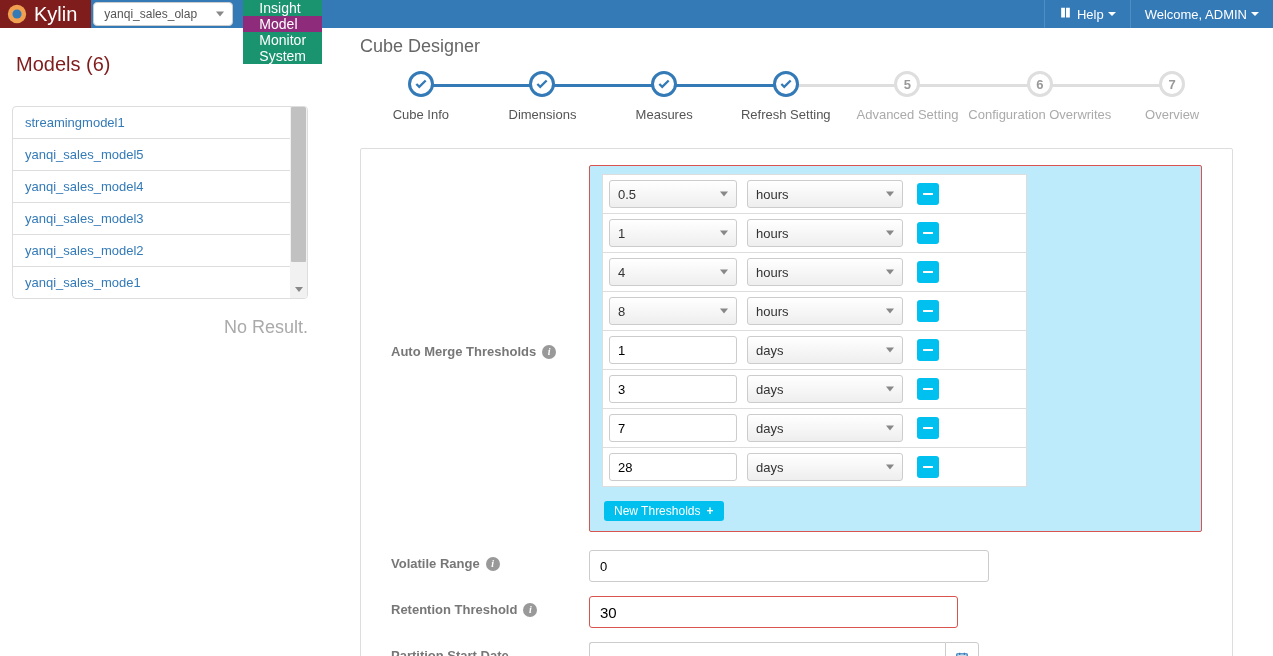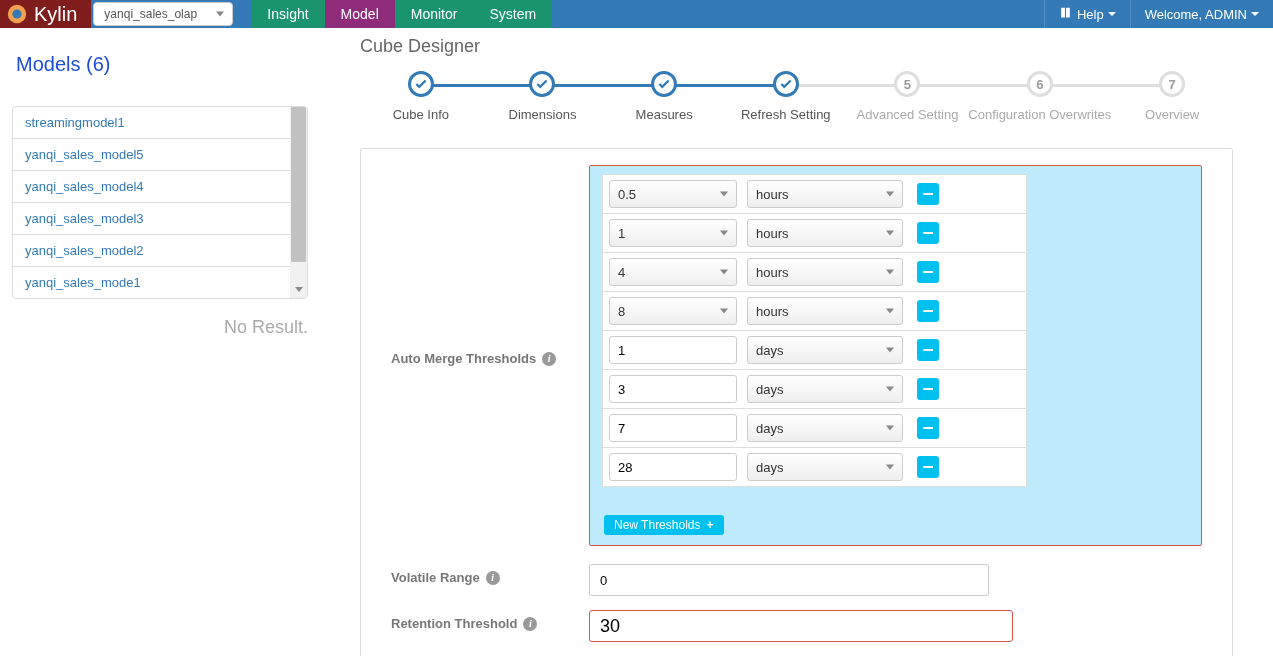--- a/index.html
+++ b/index.html
@@ -12,7 +12,7 @@
 .brand-icon svg { width: 22px; height: 22px; }
 .project-dropdown { background: #fff; color: #555; margin: 2px 0 2px 2px; border: 1px solid #ccc; border-radius: 4px; padding: 0 24px 0 10px; font-size: 12px; width: 140px; display: flex; align-items: center; position: relative; height: 24px; }
 .project-dropdown .caret { position: absolute; right: 8px; top: 50%; transform: translateY(-50%); }
-.nav-tabs { display: flex; margin-left: 18px; }
+.nav-tabs { display: flex; margin-left: 10px; flex-direction: column; }
 .nav-tab { padding: 0 16px; display: flex; align-items: center; cursor: pointer; font-size: 14px; font-weight: 500; }
 .nav-tab.green { background: #1a936f; }
 .nav-tab.purple { background: #8e2b7b; }

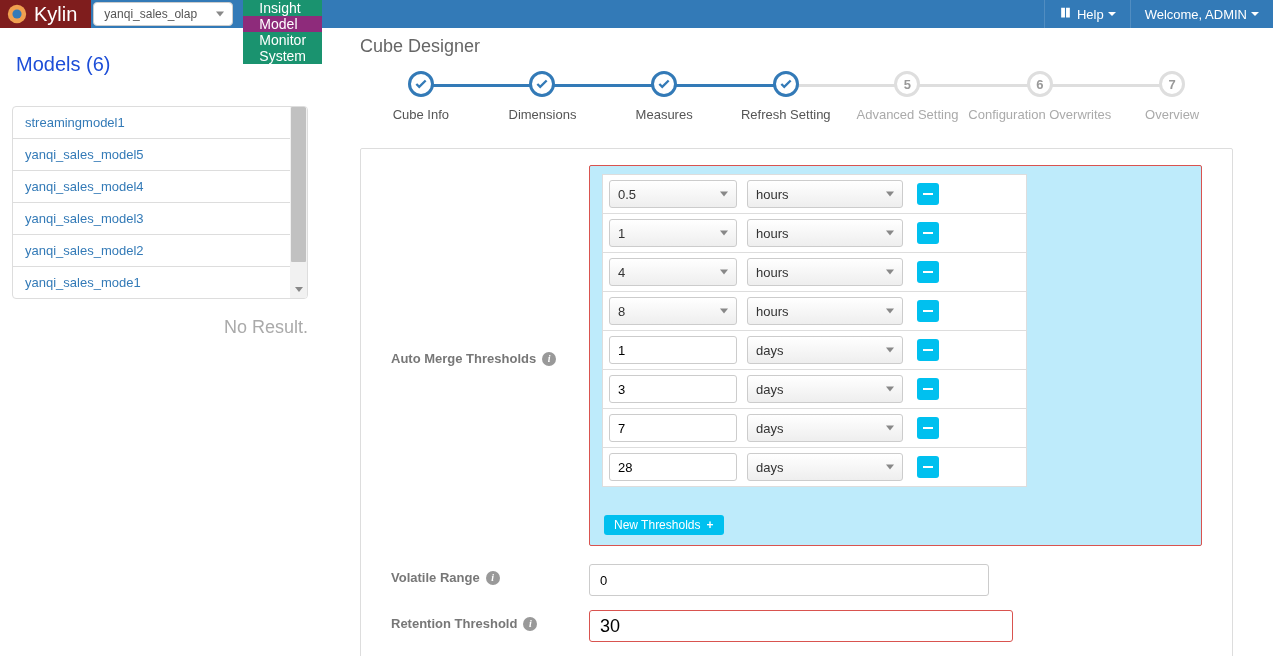--- a/index.html
+++ b/index.html
@@ -28,7 +28,7 @@
 .main { flex: 1; padding: 8px 40px 20px 40px; }
 
 
-.side-title { font-size: 20px; color: #1d4ed8; font-weight: 300; margin: 25px 4px 10px 4px; }
+.side-title { font-size: 20px; color: #7f1d1d; font-weight: 300; margin: 25px 4px 10px 4px; }
 .models-box { border: 1px solid #ddd; border-radius: 4px; position: relative; overflow: hidden; margin-top: 30px; }
 .models-list { }
 .model-item { padding: 8px 12px; border-bottom: 1px solid #ddd; color: #337ab7; font-size: 13px; cursor: pointer; }

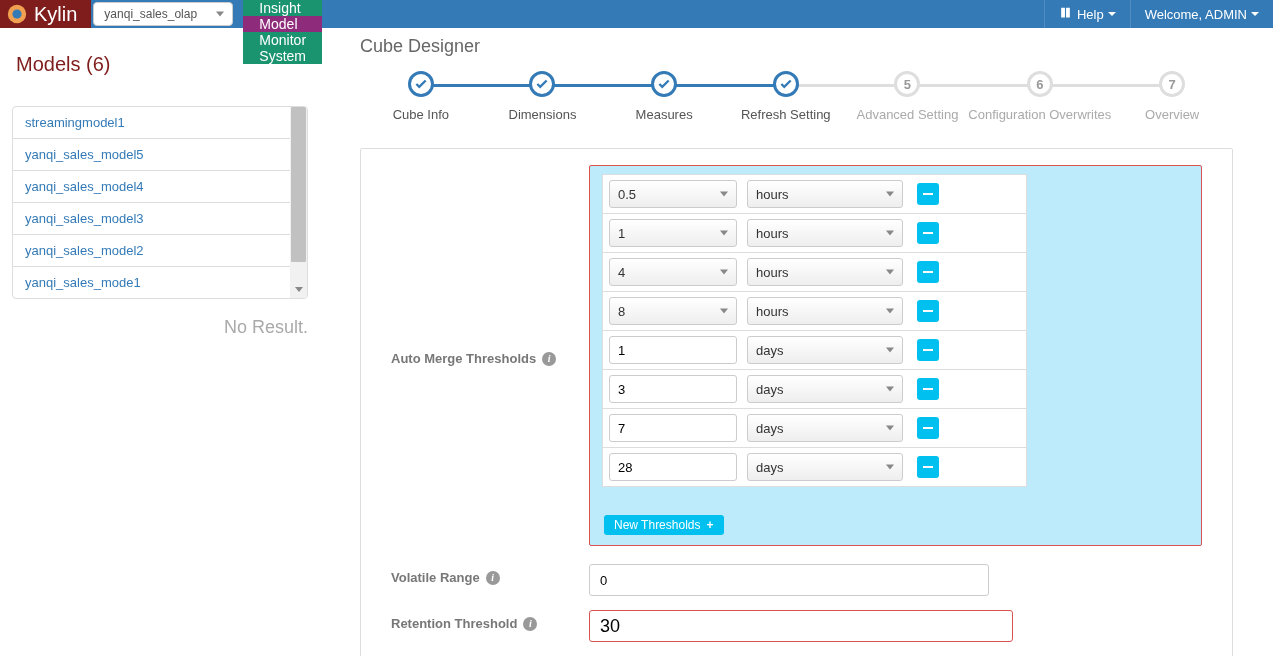--- a/index.html
+++ b/index.html
@@ -58,7 +58,7 @@
 .form-control-area { flex: 1; }
 
 .thresholds-outer { border: 1px solid #d9534f; border-radius: 2px; padding: 4px 0 0 0; flex: 1; background: #beebfb; }
-.thresholds-table { background: #fff; border: 1px solid #ddd; margin: 4px 4px 14px 12px; width: 425px; }
+.thresholds-table { background: #fff; border: 1px solid #ddd; margin: 4px 4px 0 12px; width: 425px; }
 .th-row { display: flex; align-items: center; padding: 5px 6px; border-bottom: 1px solid #ddd; }
 .th-row:last-child { border-bottom: none; }
 .th-value { width: 128px; height: 28px; border: 1px solid #ccc; border-radius: 3px; padding: 0 8px; font-size: 13px; margin-right: 10px; }

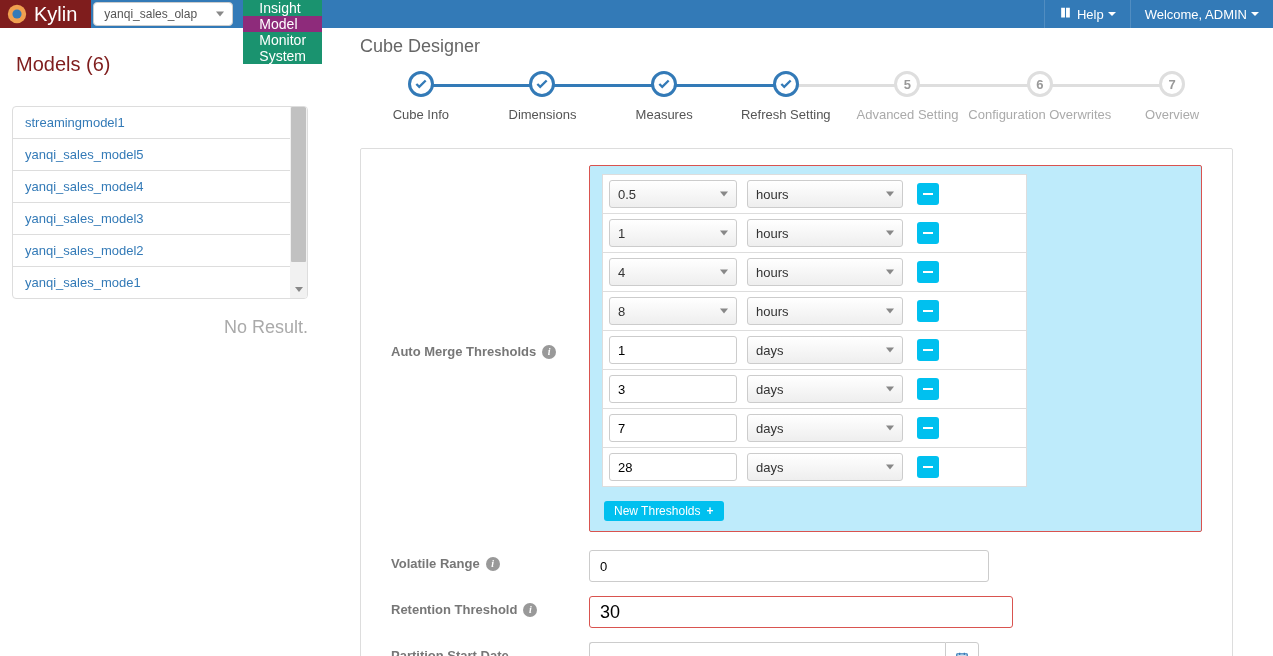--- a/index.html
+++ b/index.html
@@ -73,7 +73,7 @@
 
 .text-input { width: 400px; height: 32px; border: 1px solid #ccc; border-radius: 3px; padding: 0 10px; font-size: 13px; }
 .retention-wrap { display: flex; }
-.retention-input { width: 424px; height: 32px; border: 1px solid #d9534f; border-radius: 3px; padding: 0 10px; font-size: 18px; }
+.retention-input { width: 369px; height: 32px; border: 1px solid #d9534f; border-radius: 3px; padding: 0 10px; font-size: 15px; }
 .date-group { display: flex; }
 .date-input { width: 356px; height: 32px; border: 1px solid #ccc; border-right: none; border-radius: 3px 0 0 3px; padding: 0 10px; font-size: 13px; }
 .date-btn { width: 34px; height: 32px; border: 1px solid #ccc; border-radius: 0 3px 3px 0; background: #fff; display: flex; align-items: center; justify-content: center; color: #337ab7; cursor: pointer; }

